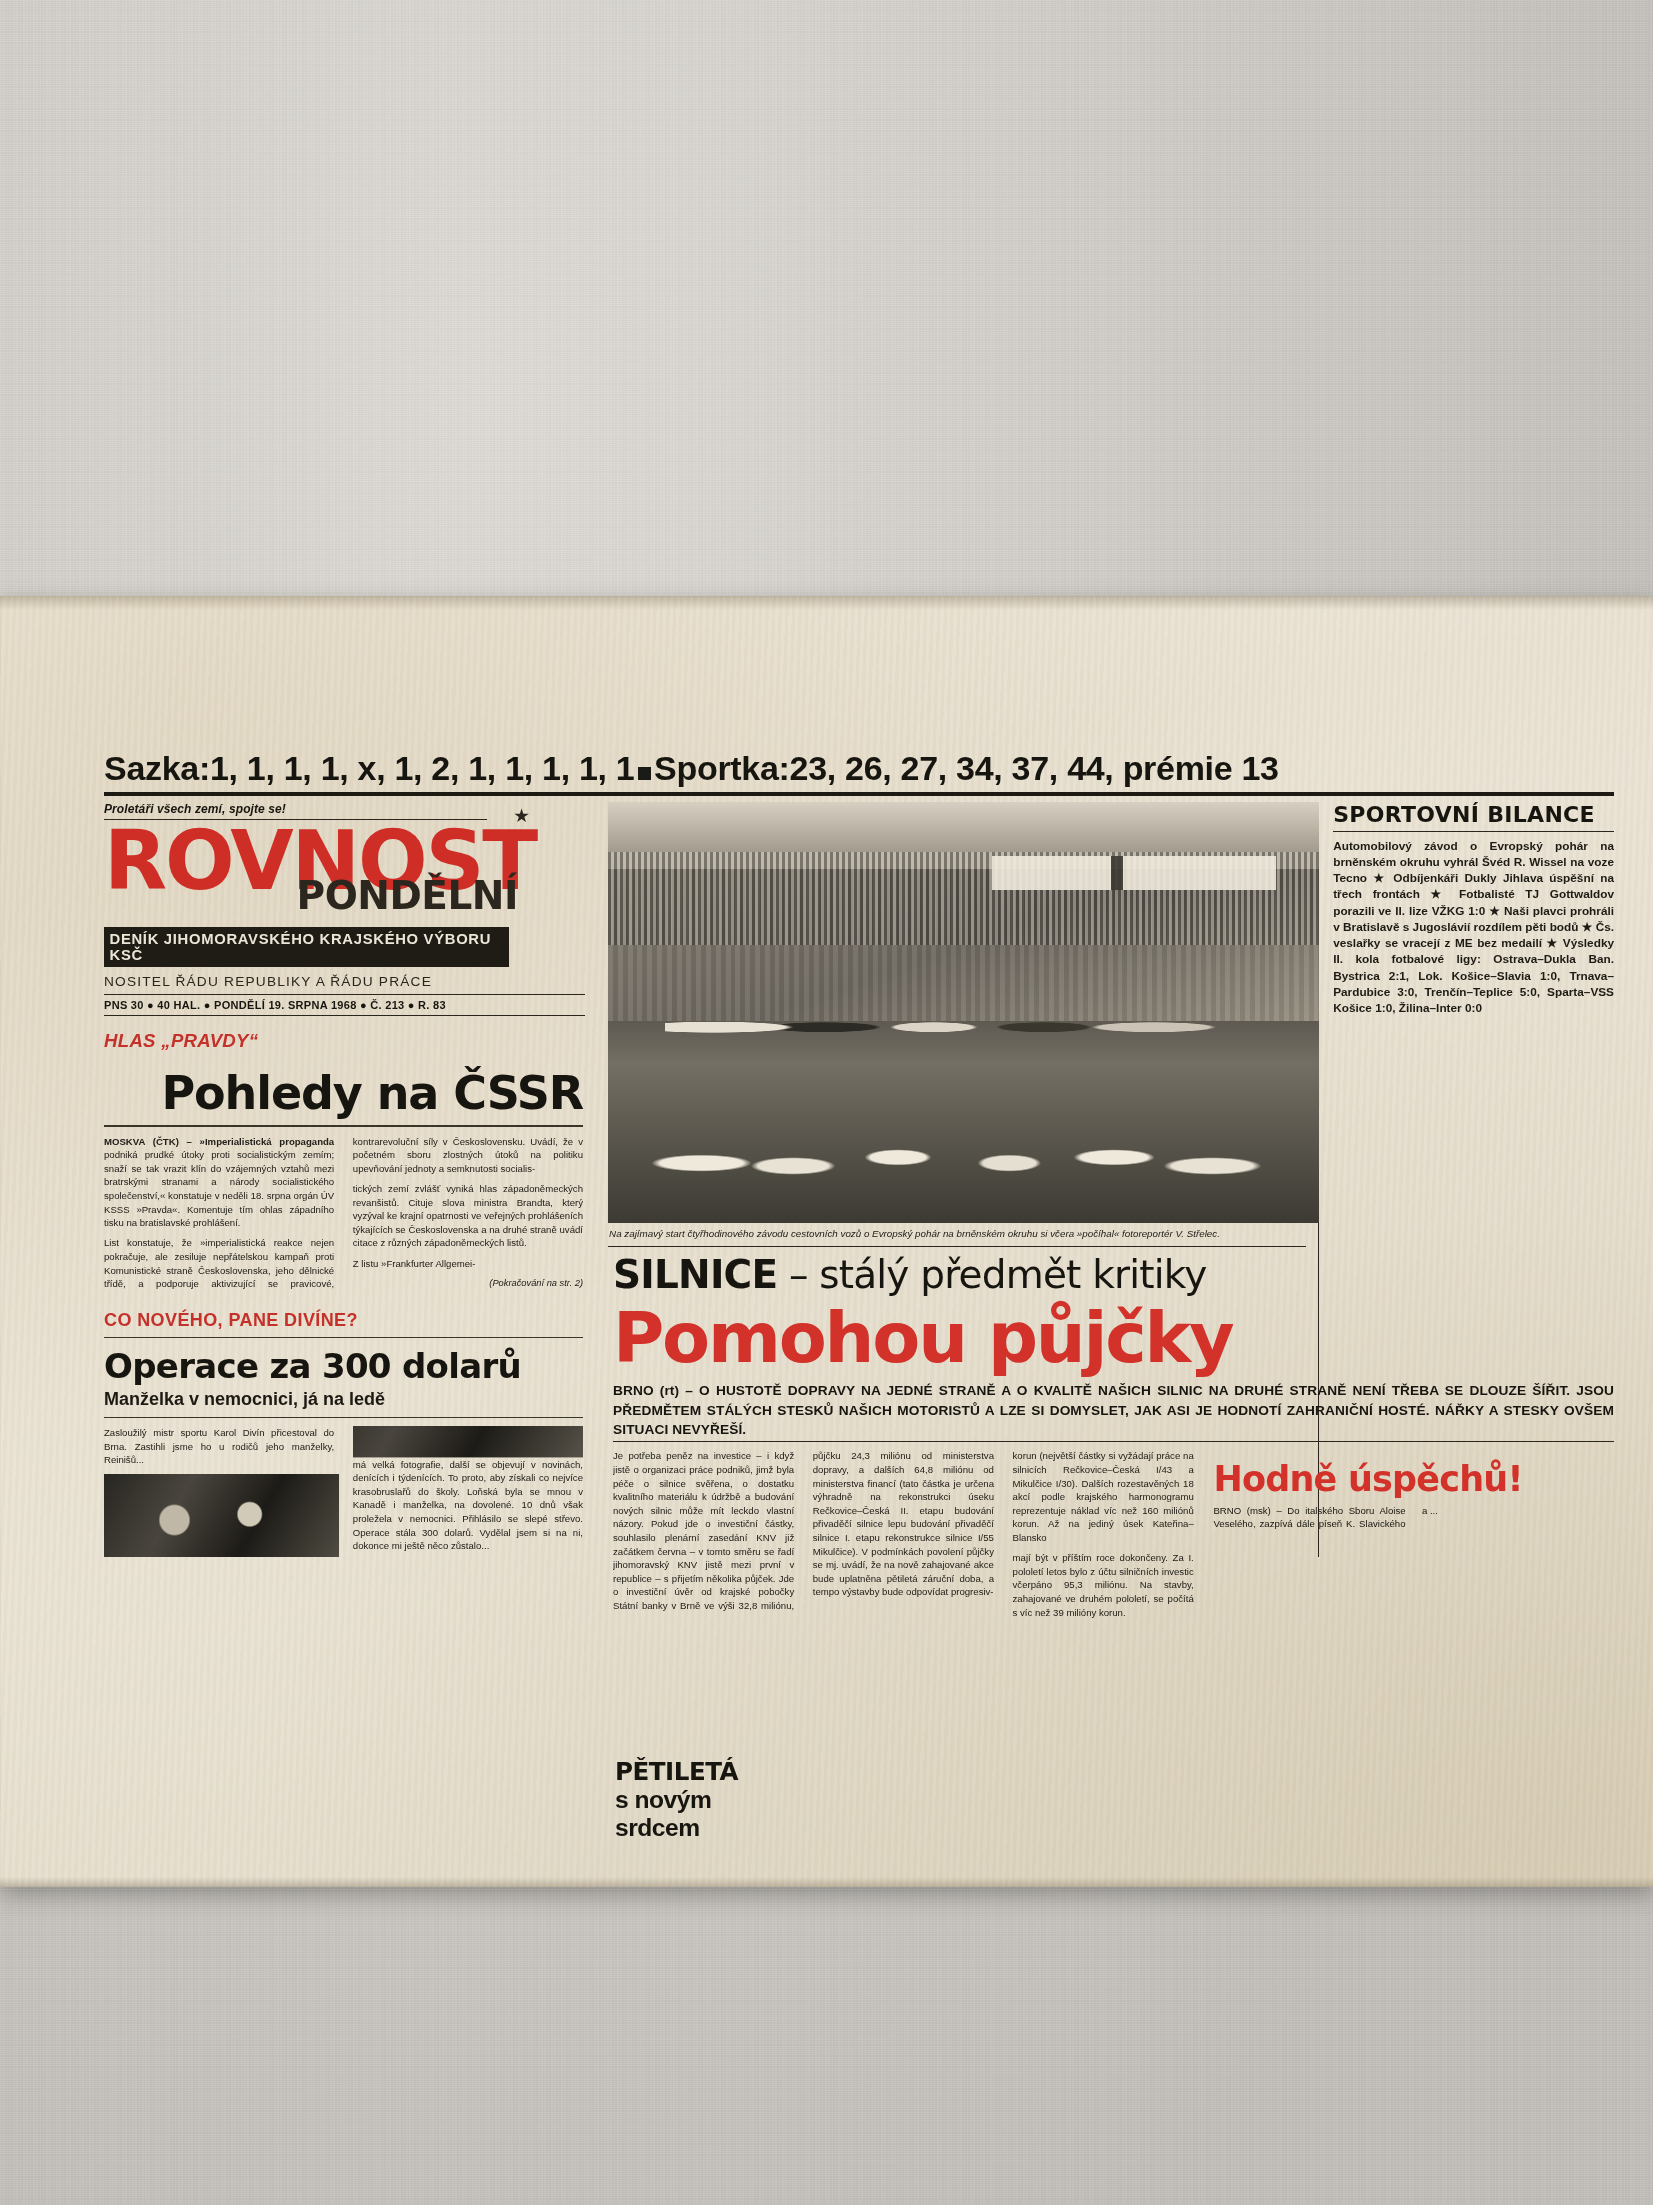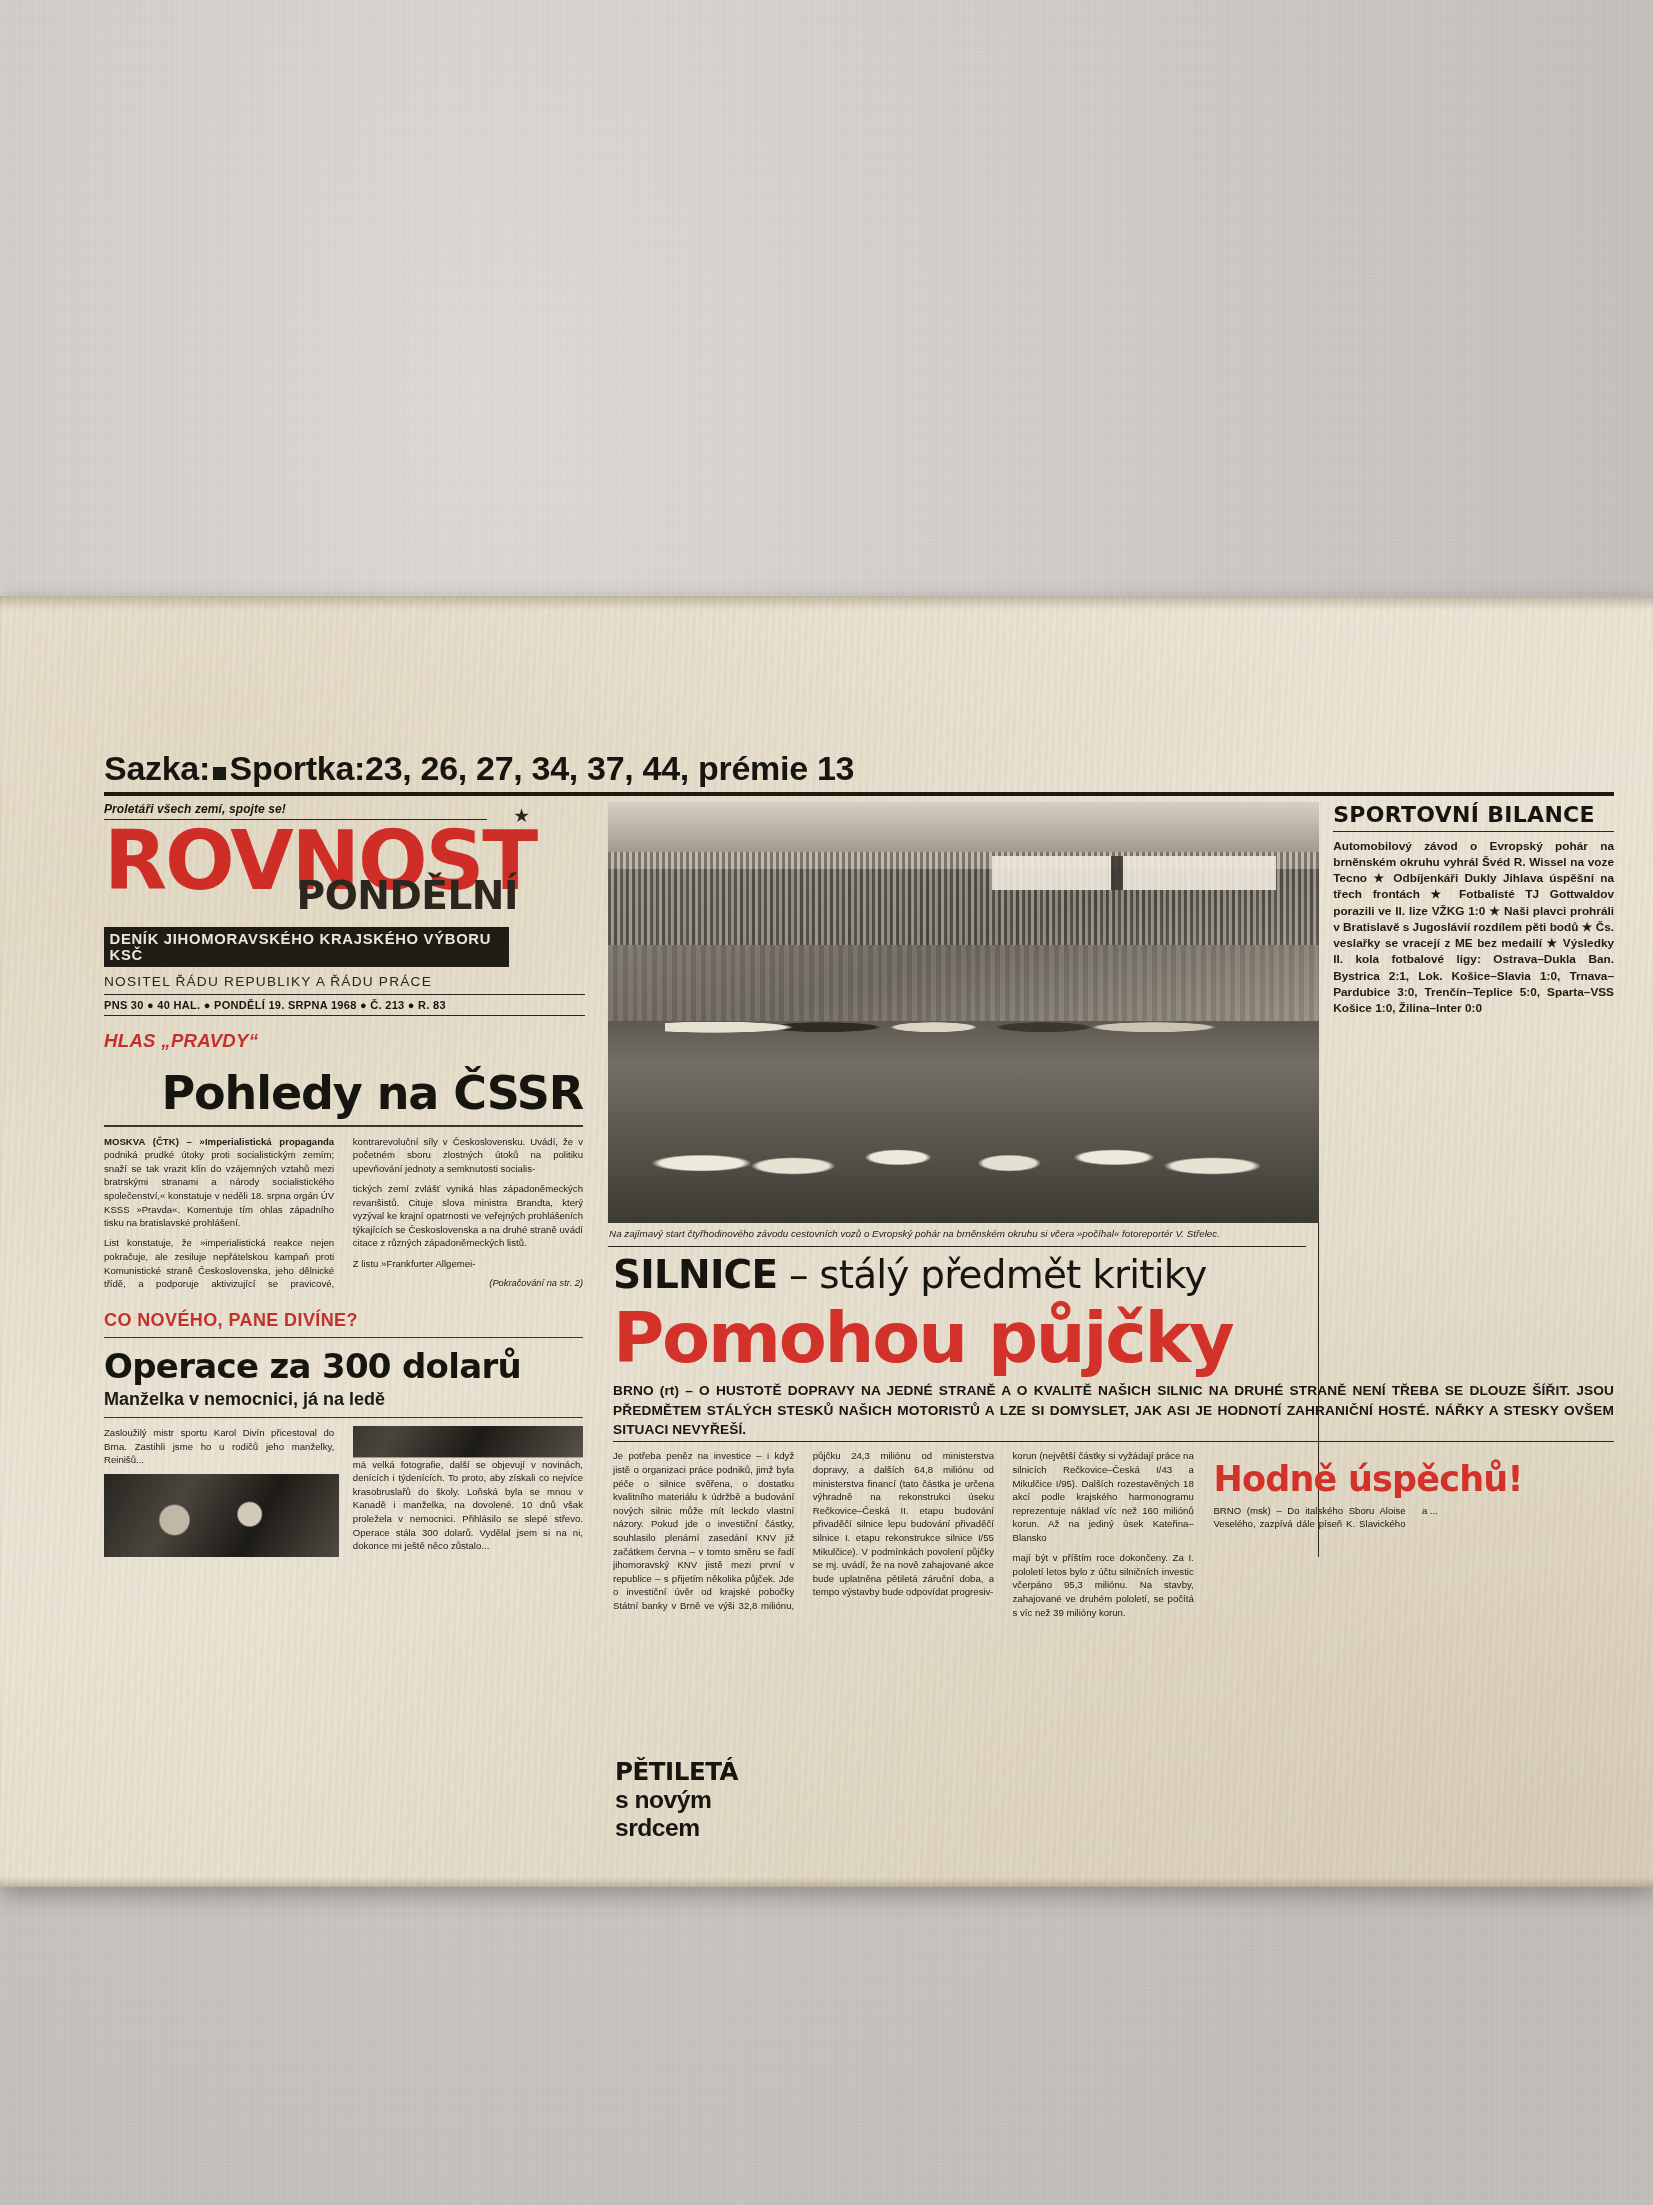--- a/index.html
+++ b/index.html
@@ -398,6 +398,7 @@
 
     <div class="lottery">
       <span>Sazka:</span>
+      <span>1, 1, 1, 1, x, 1, 2, 1, 1, 1, 1, 1</span>
       <span class="sq"></span>
       <span>Sportka:</span>
       <span>23, 26, 27, 34, 37, 44, prémie 13</span>

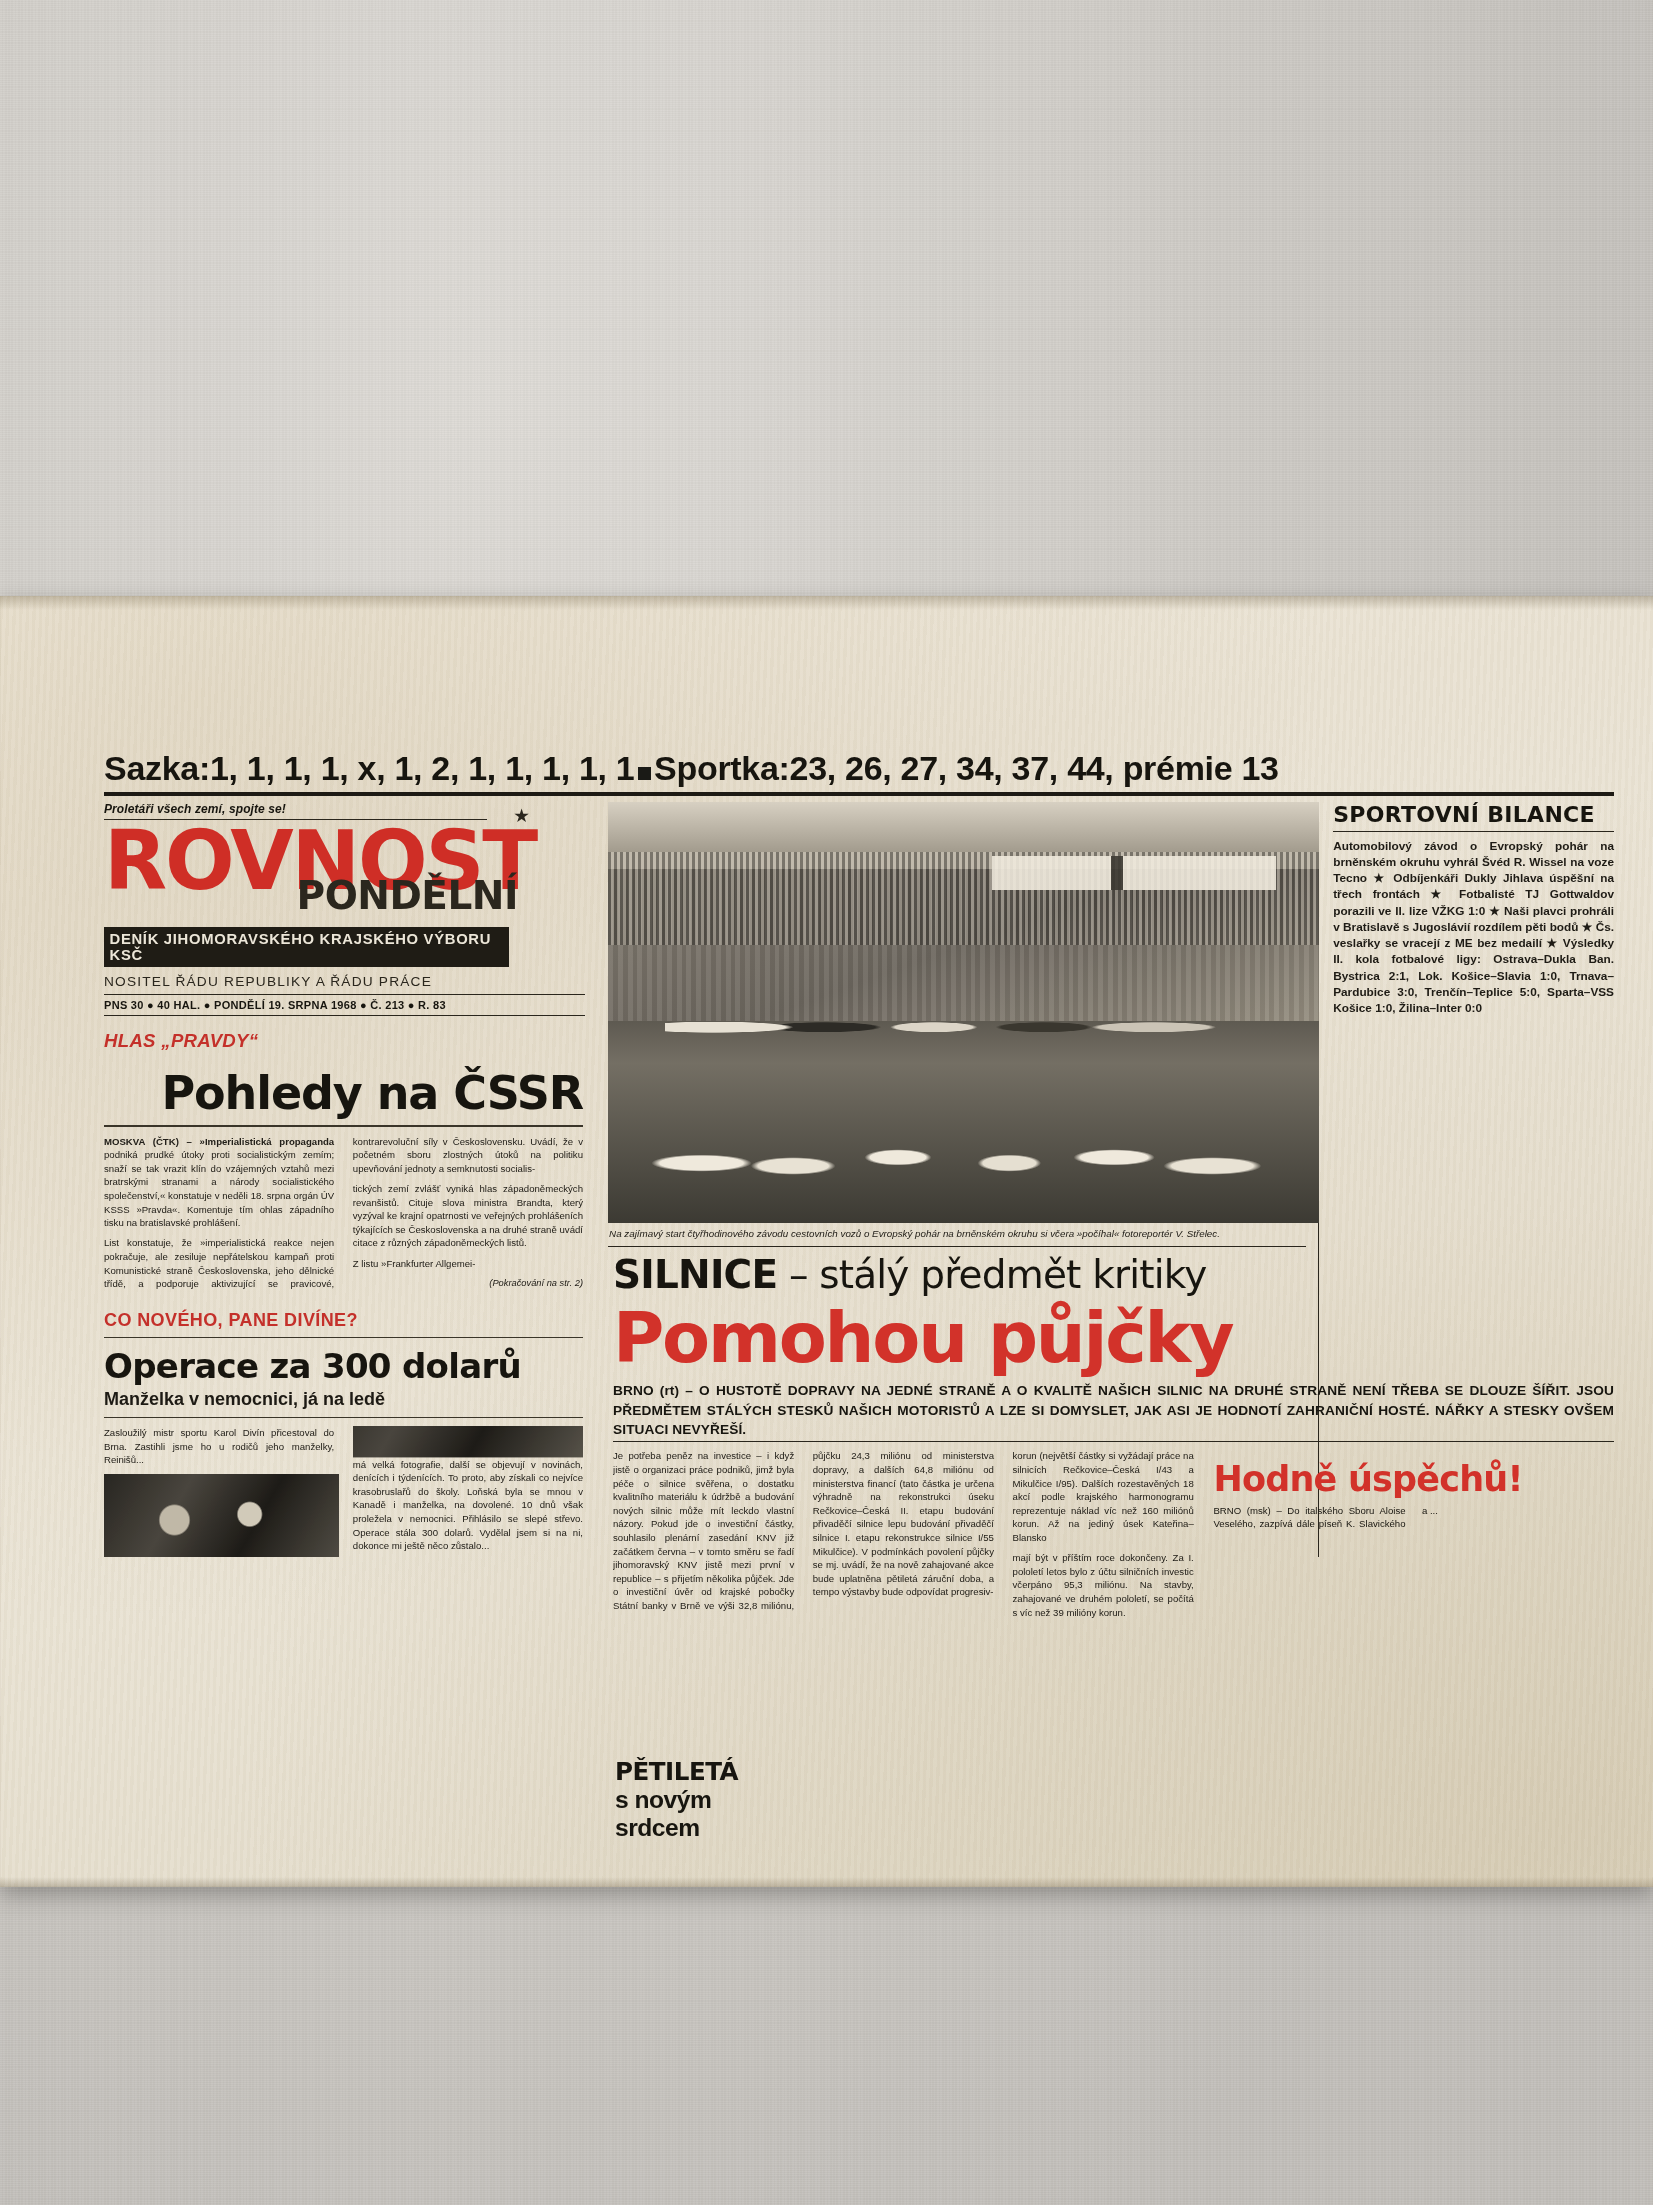--- a/index.html
+++ b/index.html
@@ -473,7 +473,7 @@
       <div style="display:grid; grid-template-columns: 1.45fr 1fr; gap:19.7px;">
         <div class="cols3 clip" style="height:230px">
           <p>Je potřeba peněz na investice – i když jistě o organizaci práce podniků, jimž byla péče o silnice svěřena, o dostatku kvalitního materiálu k údržbě a budování nových silnic může mít leckdo vlastní názory. Pokud jde o investiční částky, souhlasilo plenární zasedání KNV již začátkem června – v tomto směru se řadí jihomoravský KNV jistě mezi první v republice – s přijetím několika půjček. Jde o investiční úvěr od krajské pobočky Státní banky v Brně ve výši 32,8 miliónu, půjčku 24,3 miliónu od ministerstva dopravy, a dalších 64,8 miliónu od ministerstva financí (tato částka je určena výhradně na rekonstrukci úseku Rečkovice–Česká II. etapu budování přivaděčí silnice lepu budování přivaděčí silnice I. etapu rekonstrukce silnice I/55 Mikulčice). V podmínkách povolení půjčky se mj. uvádí, že na nově zahajované akce bude uplatněna pětiletá záruční doba, a tempo výstavby bude odpovídat progresiv-</p>
-          <p>korun (největší částky si vyžádají práce na silnicích Rečkovice–Česká I/43 a Mikulčice I/95). Dalších rozestavěných 18 akcí podle krajského harmonogramu reprezentuje náklad víc než 160 miliónů korun. Až na jediný úsek Kateřina–Blansko</p>
+          <p>korun (největší částky si vyžádají práce na silnicích Rečkovice–Česká I/43 a Mikulčice I/30). Dalších rozestavěných 18 akcí podle krajského harmonogramu reprezentuje náklad víc než 160 miliónů korun. Až na jediný úsek Kateřina–Blansko</p>
           <p>mají být v příštím roce dokončeny. Za I. pololetí letos bylo z účtu silničních investic včerpáno 95,3 miliónu. Na stavby, zahajované ve druhém pololetí, se počítá s víc než 39 milióny korun.</p>
         </div>
         <div>

